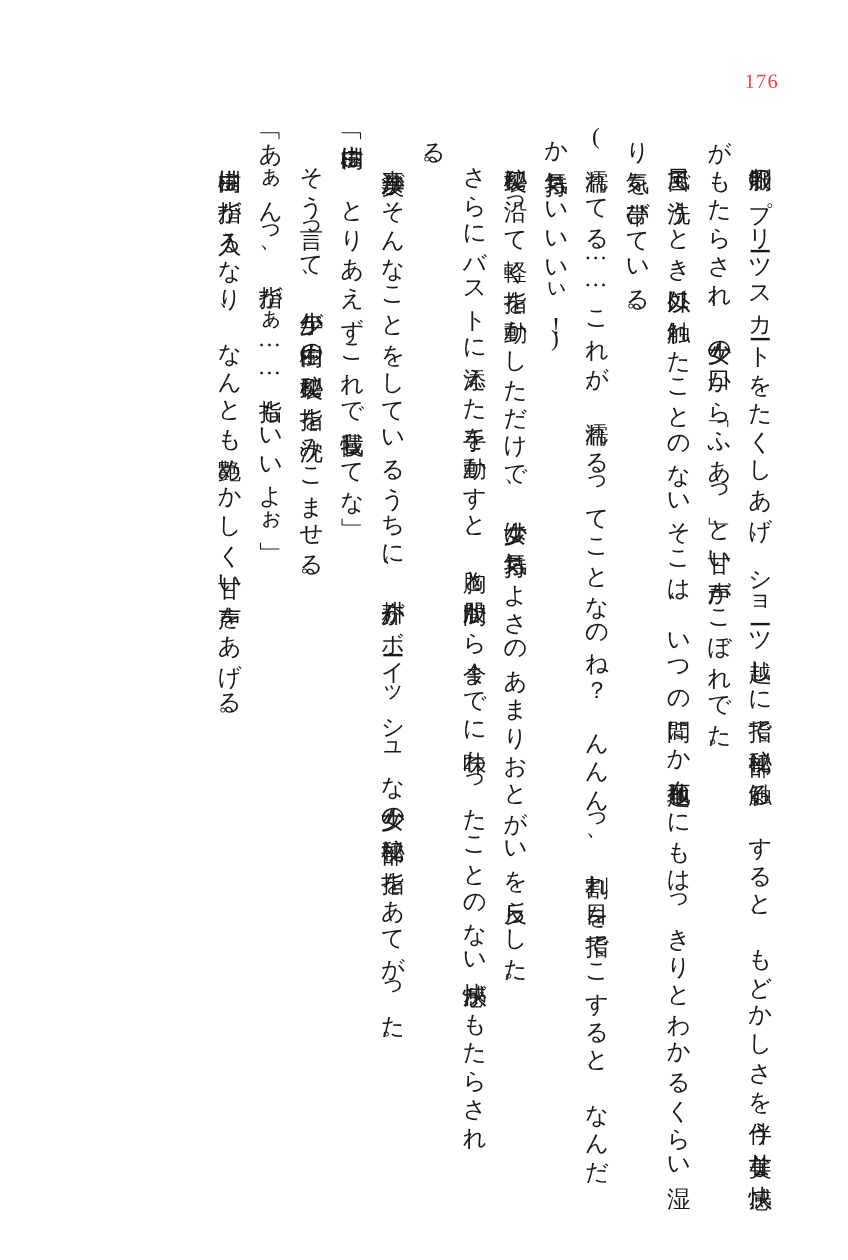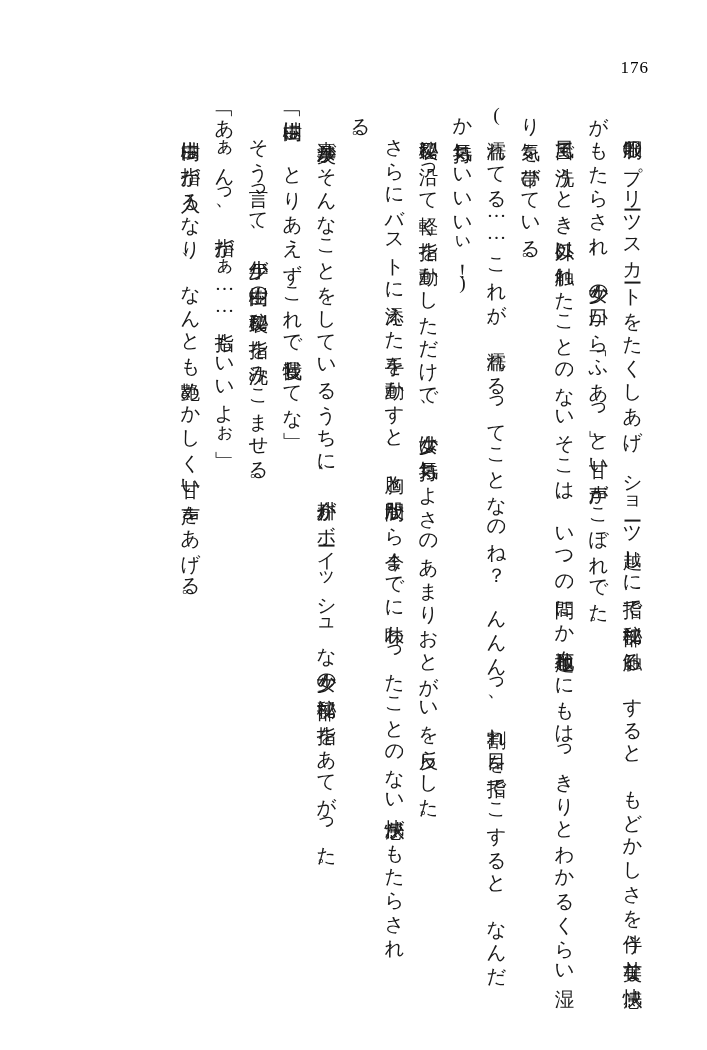--- a/index.html
+++ b/index.html
@@ -27,7 +27,7 @@
     right: 58px;
     font-size: 17px;
     letter-spacing: 1px;
-    color: #000000;
+    color: #ef4444;
     font-family: "Liberation Serif", "DejaVu Serif", serif;
     text-align: center;
   }

